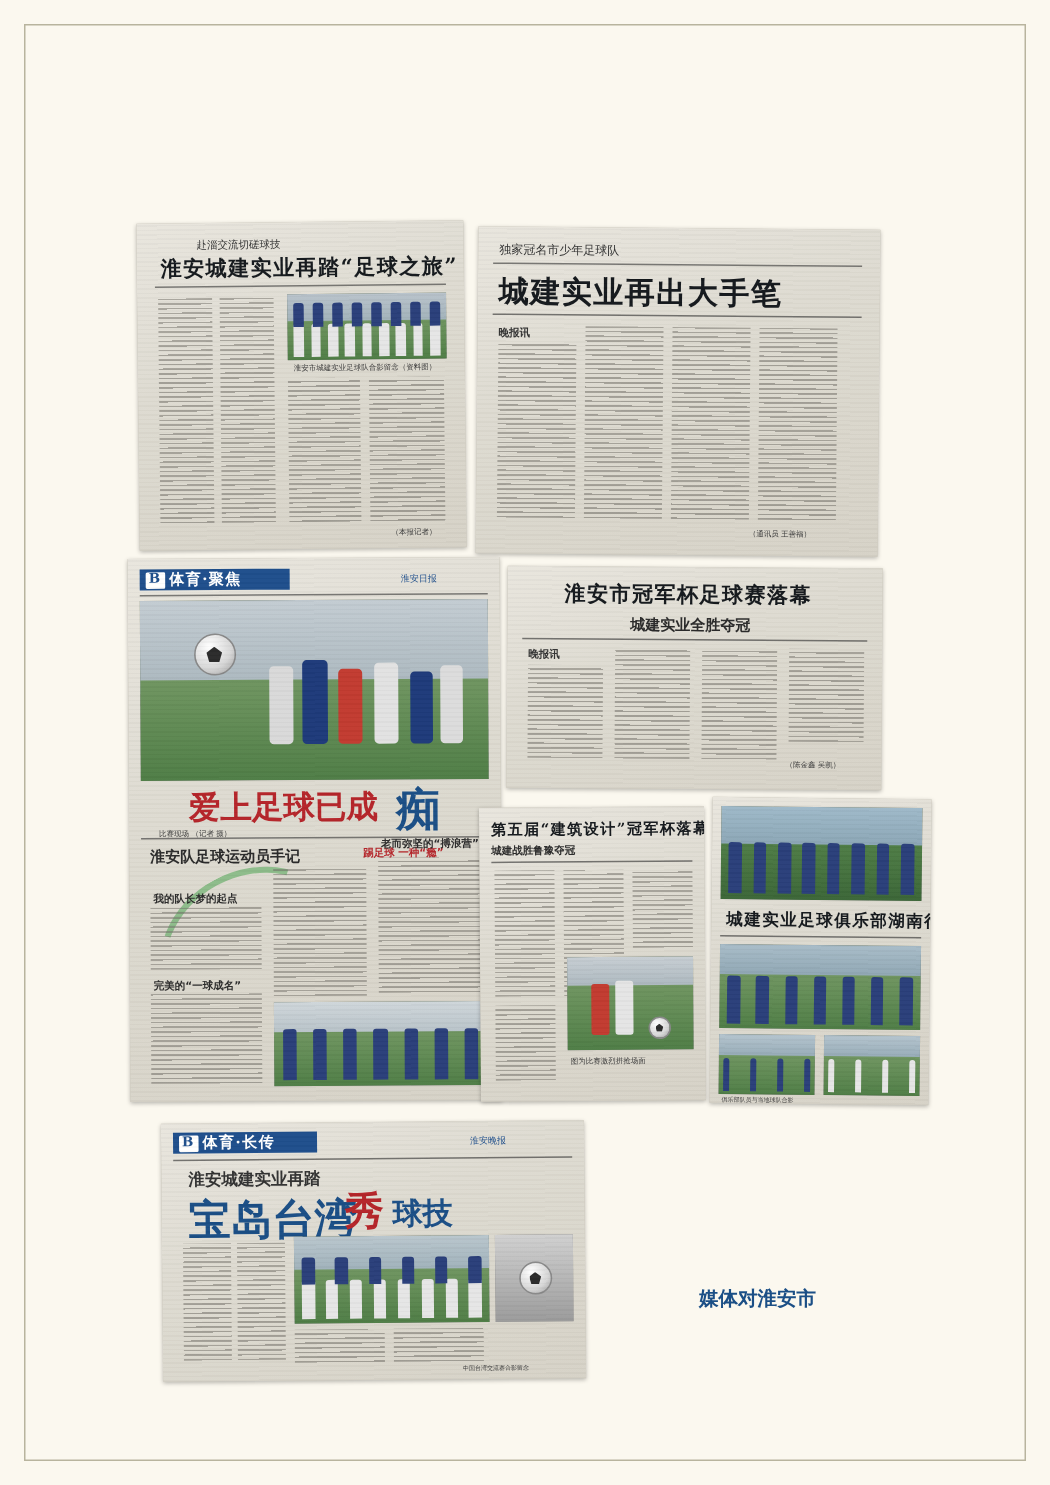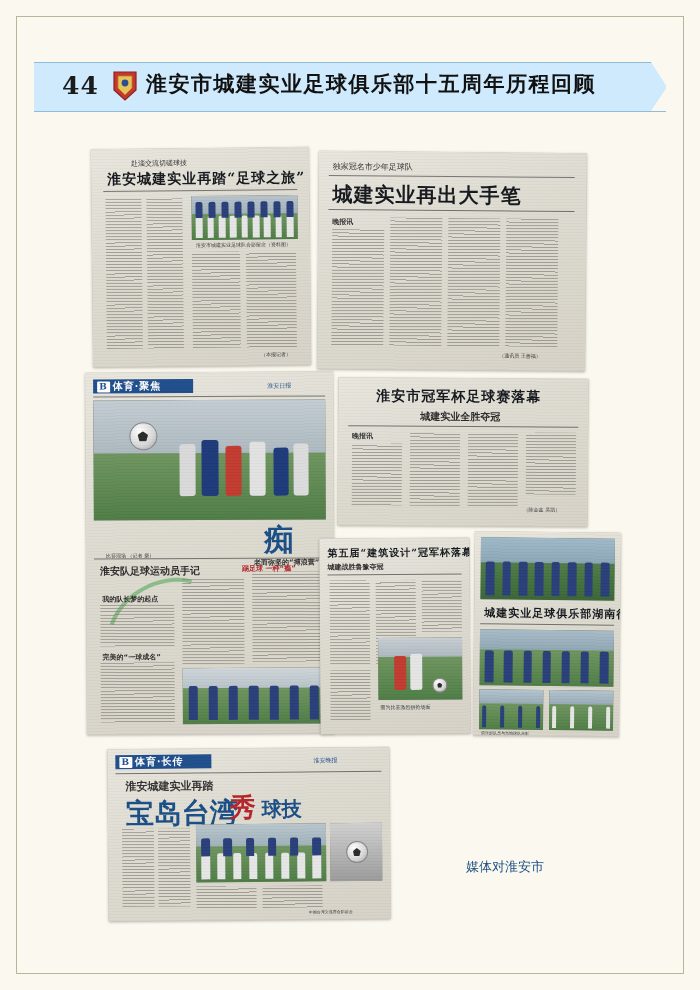--- a/index.html
+++ b/index.html
@@ -242,18 +242,6 @@
 
   <div class="frame"></div>
 
-  <div class="header">
-    <div class="header-band"></div>
-    <div class="page-number">44</div>
-    <div class="crest">
-      <svg width="26" height="32" viewBox="0 0 26 32">
-        <path d="M2 2 H24 V20 L13 30 L2 20 Z" fill="#c8362f" stroke="#8b241f" stroke-width="1.2"></path>
-        <path d="M6 6 H20 V18 L13 25 L6 18 Z" fill="#e8c35a" stroke="#a8882f" stroke-width="0.8"></path>
-        <circle cx="13" cy="13" r="3.4" fill="#2d4f8e"></circle>
-      </svg>
-    </div>
-    <div class="header-title">淮安市城建实业足球俱乐部十五周年历程回顾</div>
-  </div>
 
   <div class="clip" style="left:92px; top:148px; width:218px; height:218px; transform:rotate(-0.6deg);">
     <div class="paper"></div>

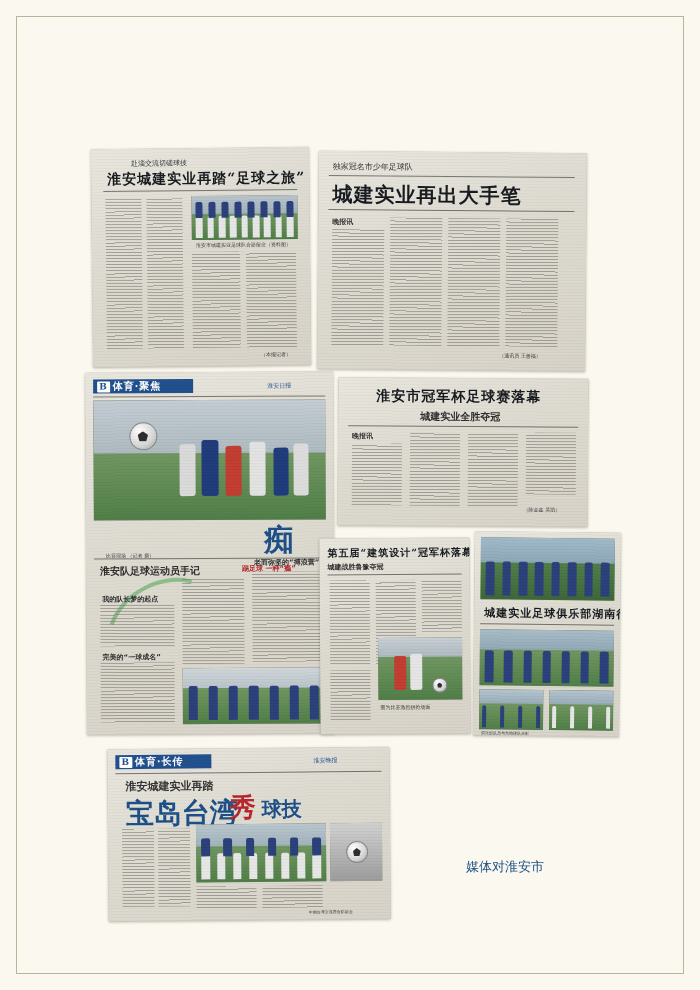--- a/index.html
+++ b/index.html
@@ -322,6 +322,7 @@
       <div style="position:absolute; left:200px; top:44px; width:15px; height:52px; background:#dcdcdc; border-radius:3px;"></div>
     </div>
 
+    <div class="big-title-red" style="left:40px; top:152px; font-size:21px;">爱上足球已成</div>
     <div class="big-title-blue" style="left:178px; top:148px; font-size:30px;">痴</div>
     <div class="caption" style="left:20px; top:180px;">比赛现场 （记者 摄）</div>
     <div class="rule" style="left:8px; top:186px; width:232px; height:1px;"></div>

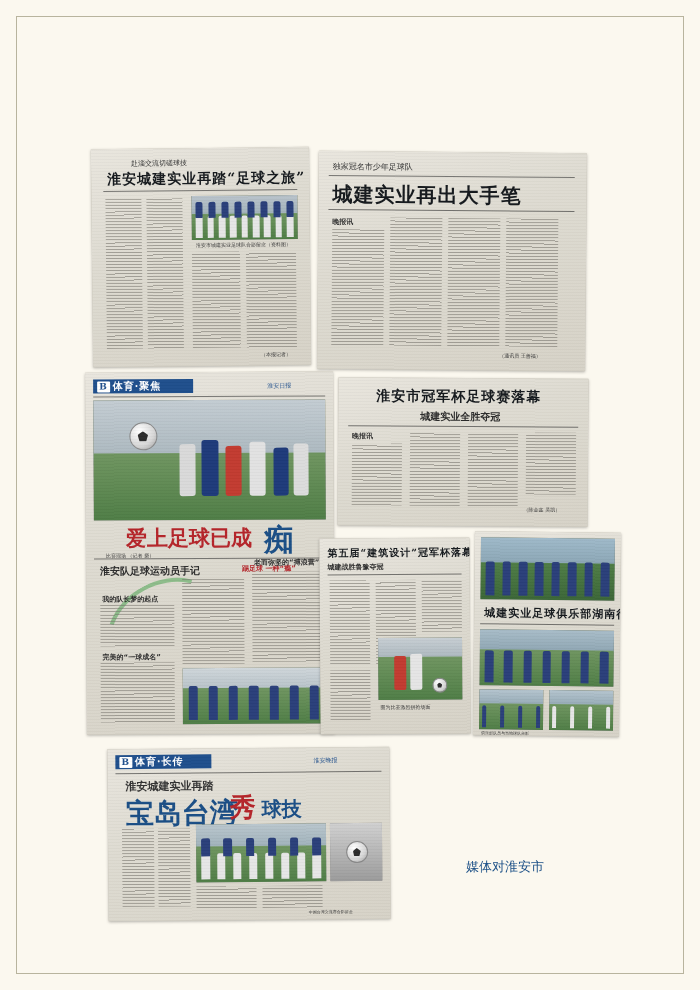--- a/index.html
+++ b/index.html
@@ -228,7 +228,7 @@
     position: absolute;
     text-align: center;
     font-family: "DejaVu Serif", "Liberation Serif", serif;
-    font-weight: normal;
+    font-weight: bold;
     color: #1b4f86;
     line-height: 22px;
     font-size: 13px;

